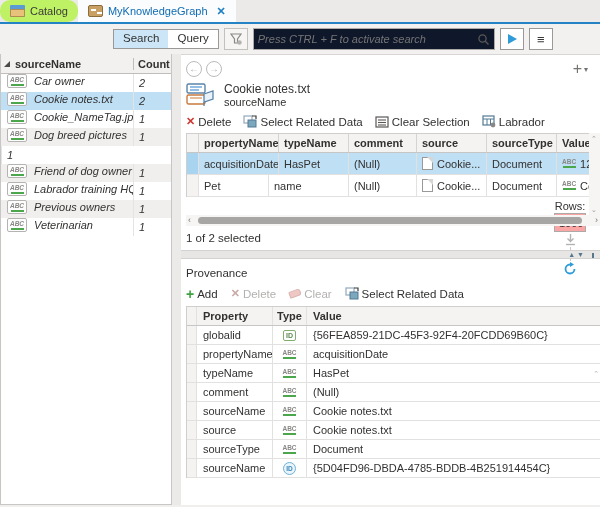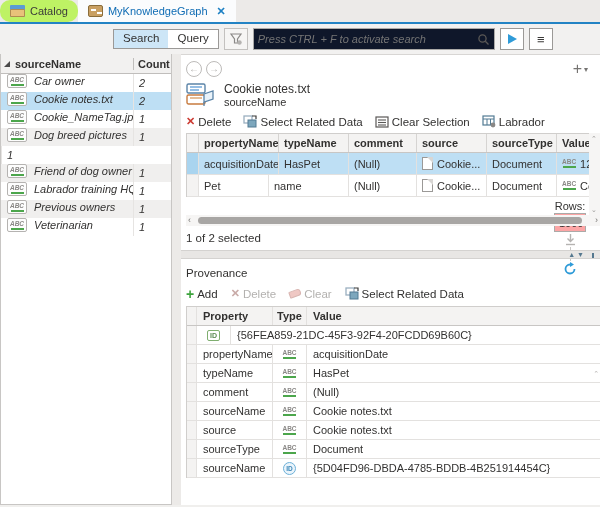--- a/index.html
+++ b/index.html
@@ -449,6 +449,7 @@
       <div id="p-rows">
           <div class="prow">
             <div class="pcell p0"></div>
+            <div class="pcell p1">globalid</div>
             <div class="pcell p2">
               <span class="id-box id-guid">ID</span>
             </div>

